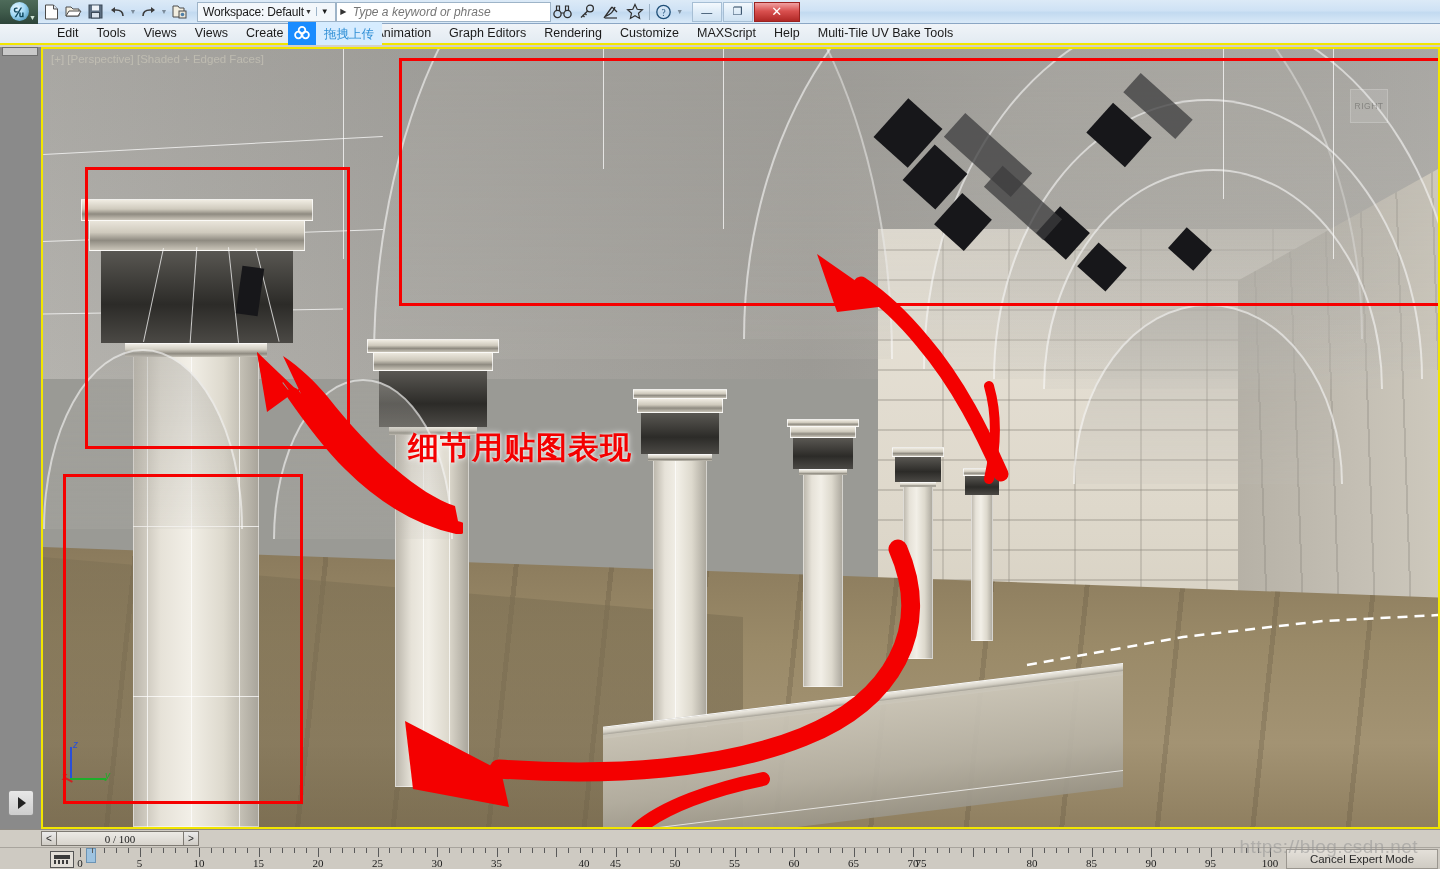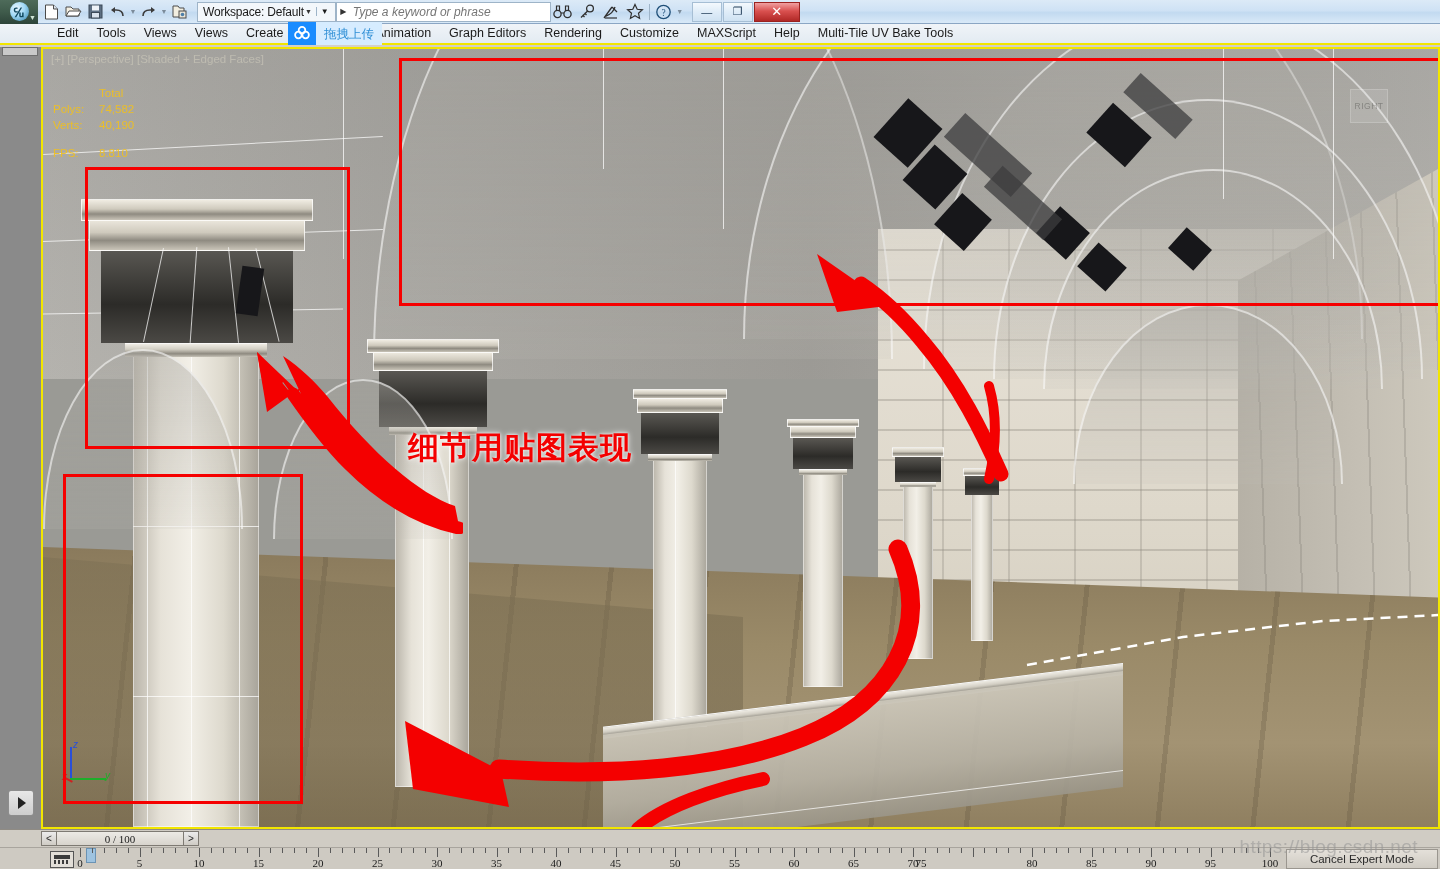--- a/index.html
+++ b/index.html
@@ -552,32 +552,6 @@
       </svg>
 
       <div class="vplabel">[+] [Perspective] [Shaded + Edged Faces]</div>
-      <div class="stats">
-        <table>
-          <tbody>
-              <tr>
-                <td class="k"></td>
-                <td>Total</td>
-              </tr>
-          <tr>
-                <td class="k">Polys:</td>
-              <td>74,582</td>
-              </tr>
-          <tr>
-                <td class="k">Verts:</td>
-              <td>40,190</td>
-              </tr>
-          <tr class="gap">
-                <td></td>
-                <td></td>
-              </tr>
-          <tr>
-                <td class="k">FPS:</td>
-              <td>8.810</td>
-              </tr>
-        </tbody>
-          </table>
-      </div>
 
       <div class="viewcube">
         <div class="face">RIGHT</div>

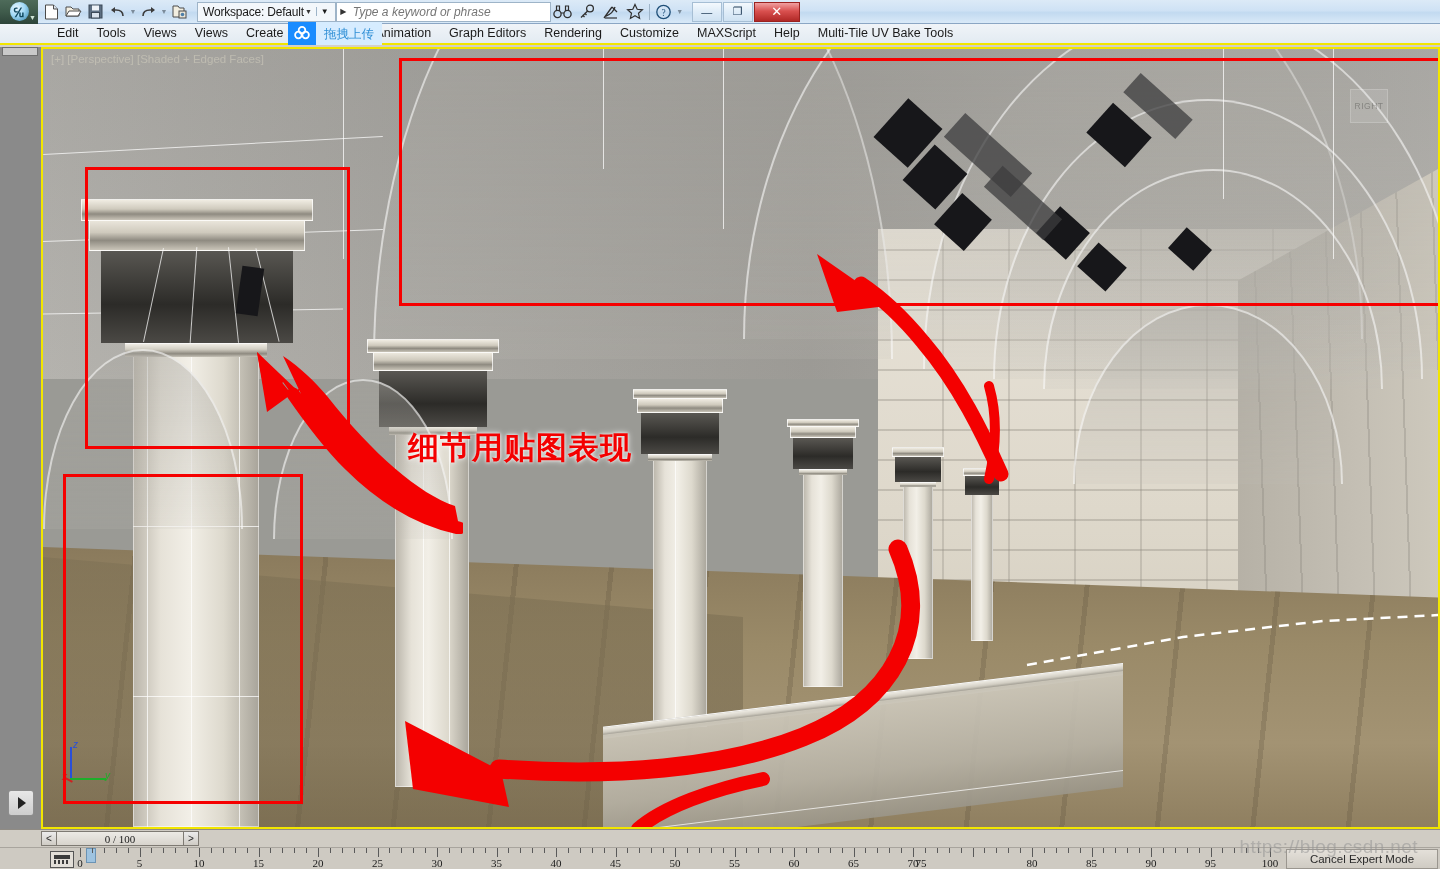--- a/index.html
+++ b/index.html
@@ -720,7 +720,7 @@
         <div class="rnum" style="left: 297.5px;">25</div>
         <div class="rnum" style="left: 357px;">30</div>
         <div class="rnum" style="left: 416.5px;">35</div>
-        <div class="rnum" style="left: 476px;">40</div>
+        <div class="rnum" style="left: 504px;">40</div>
         <div class="rnum" style="left: 535.5px;">45</div>
         <div class="rnum" style="left: 595px;">50</div>
         <div class="rnum" style="left: 654.5px;">55</div>

